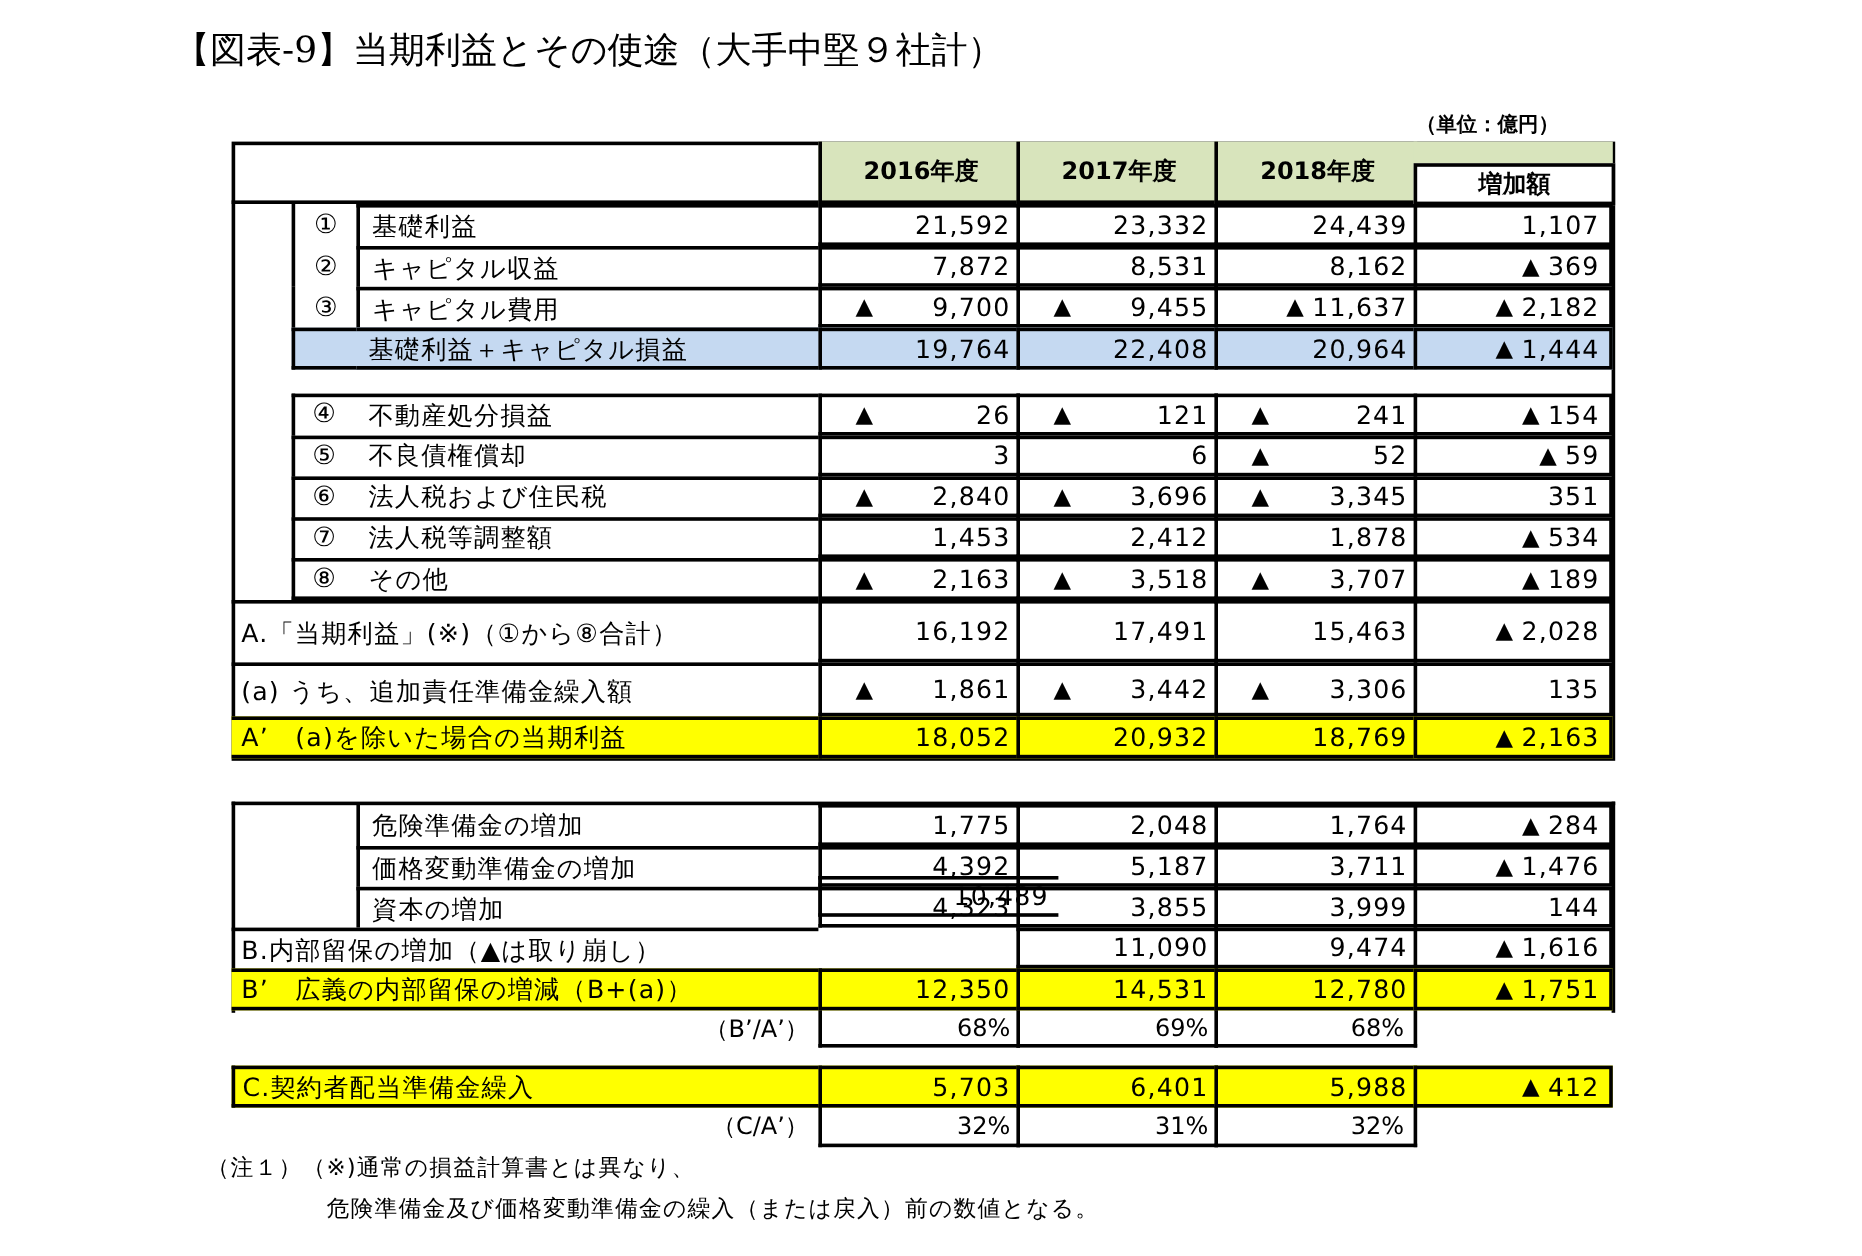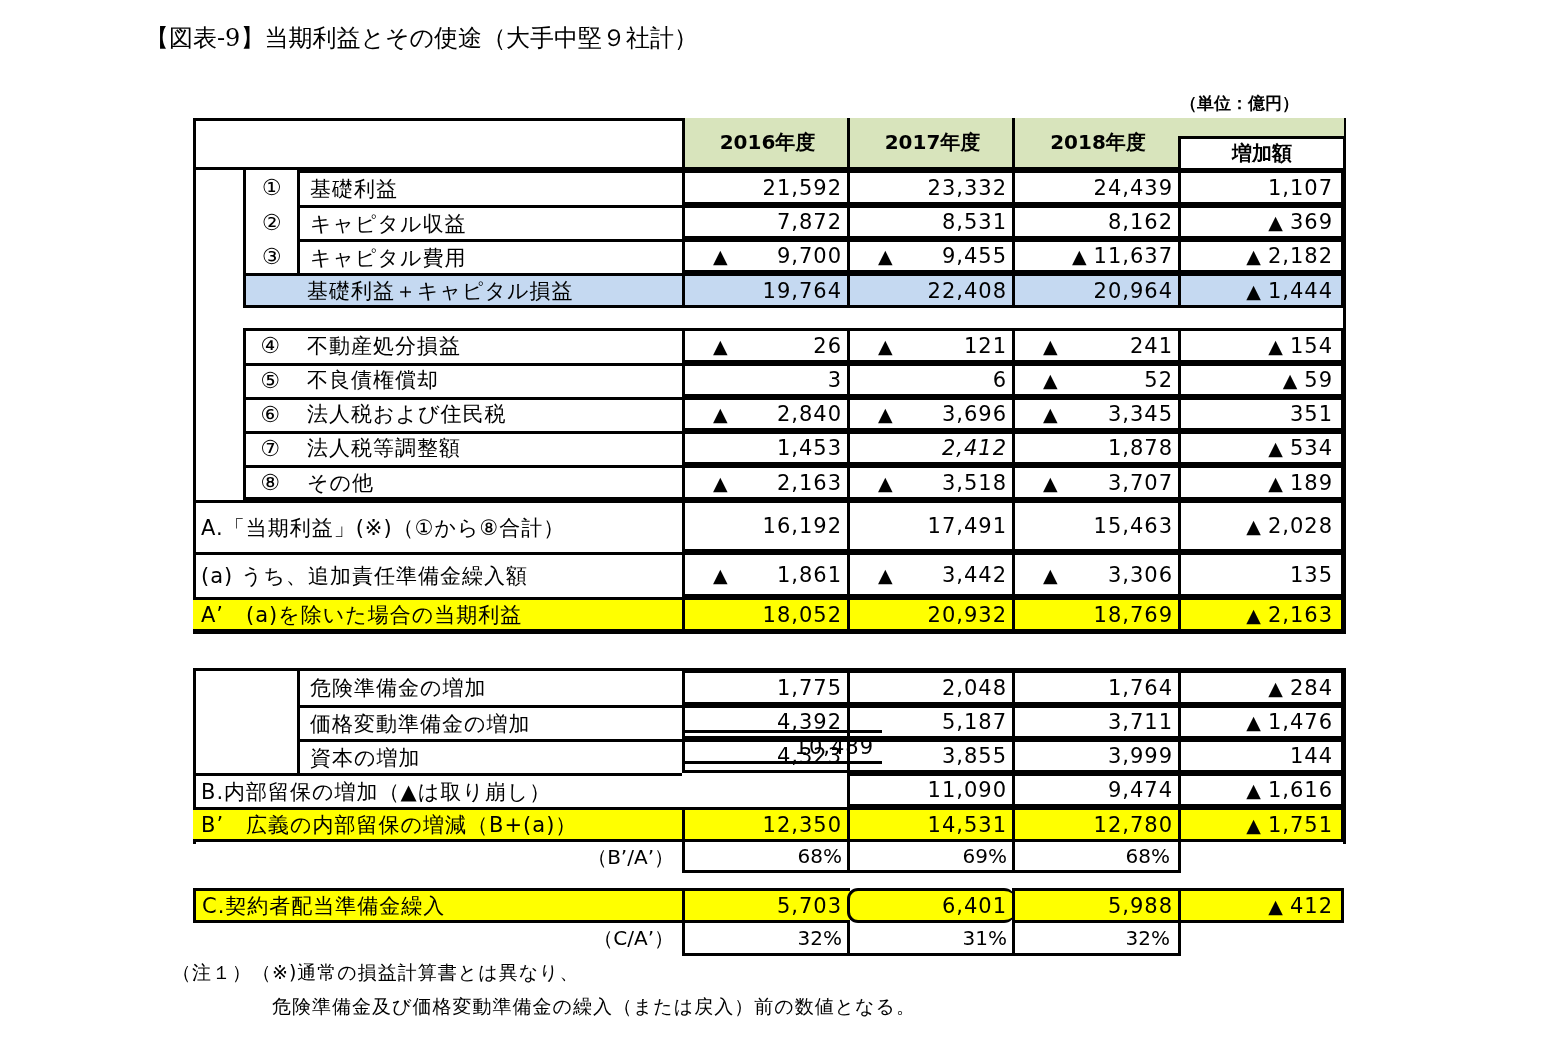--- a/index.html
+++ b/index.html
@@ -6,7 +6,7 @@
   body { width:1552px; height:1047px; position:relative; overflow:hidden;
          font-family:"DejaVu Sans","Liberation Sans",sans-serif; color:#000; }
   .abs { position:absolute; box-sizing:border-box; }
-  .title { left:145px; top:22px; font-family:"DejaVu Serif","Liberation Serif",serif; font-size:24px; letter-spacing:0px; white-space:nowrap; }
+  .title { left:145px; top:22px; font-family:"DejaVu Serif","Liberation Serif",serif; font-size:30px; letter-spacing:0px; white-space:nowrap; }
   .unit { left:1180px; top:92px; font-size:17px; white-space:nowrap; font-weight:bold; }
   .cell { position:absolute; box-sizing:border-box; display:flex; align-items:center; font-size:21px; white-space:nowrap; }
   .num { justify-content:flex-end; padding-right:8px; letter-spacing:1px; }

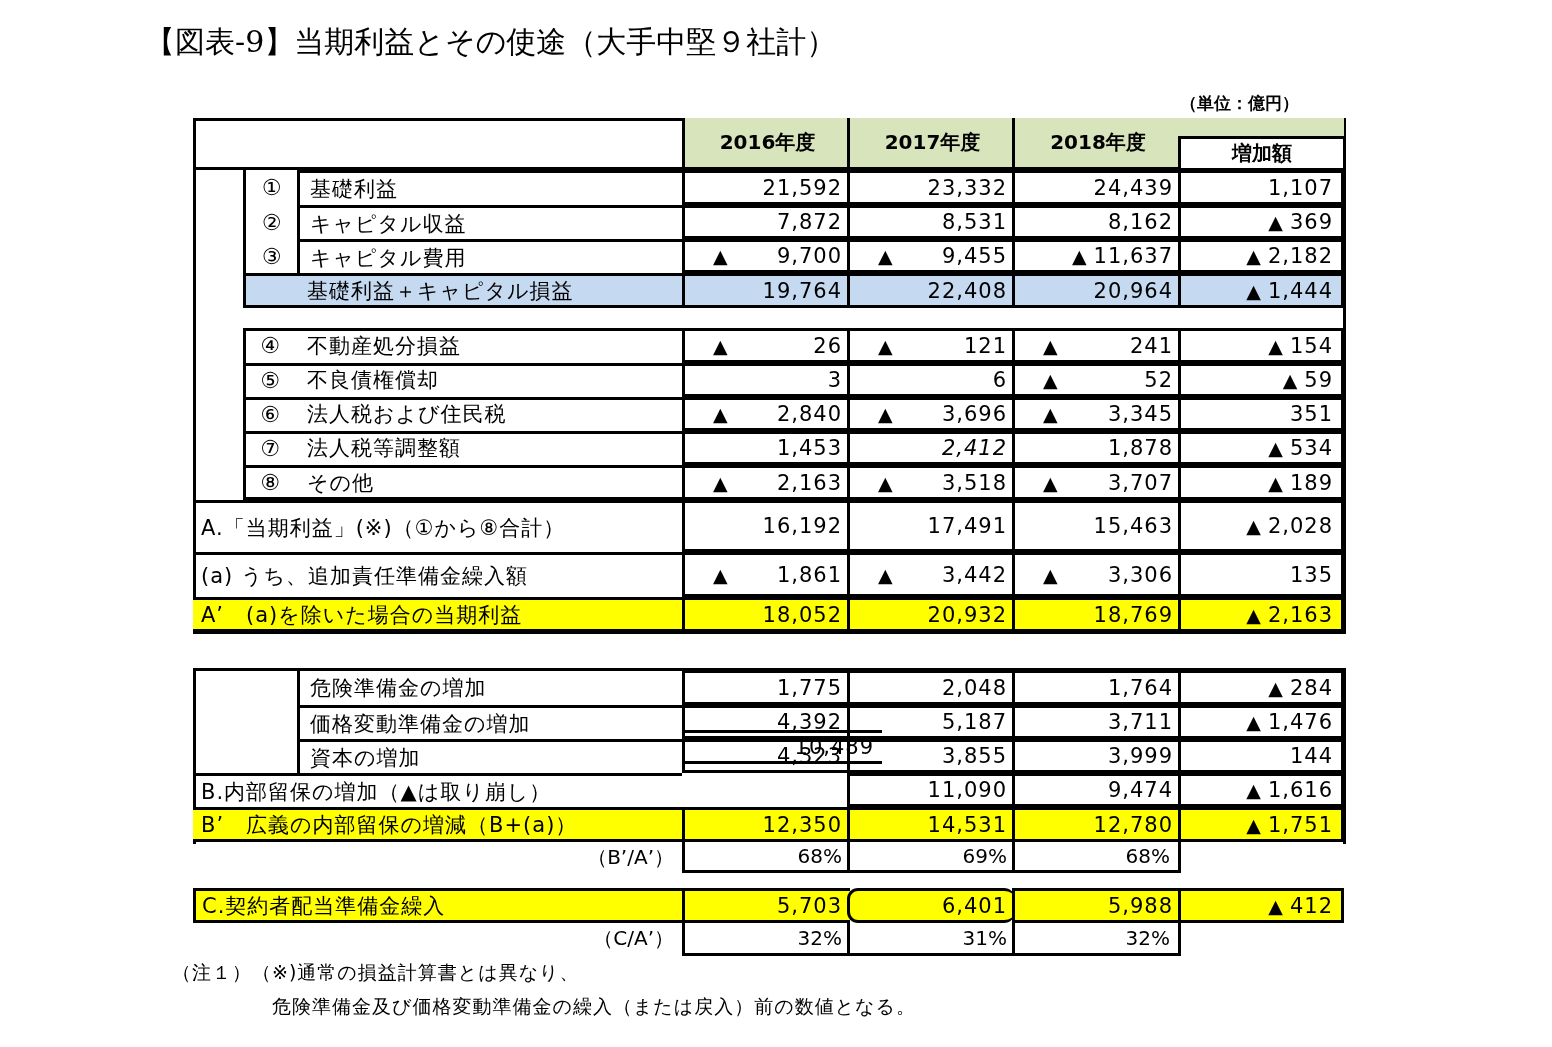--- a/index.html
+++ b/index.html
@@ -160,7 +160,7 @@
     <div class="cell num bl bt bb " style="left: 682px; top: 431px; width: 168px; height: 34px;">
       <span>1,453</span>
     </div>
-    <div class="cell num bl bt bb " style="left: 847px; top: 431px; width: 168px; height: 34px; font-style: italic;">
+    <div class="cell num bl bt bb " style="left: 847px; top: 431px; width: 168px; height: 34px;">
       <span>2,412</span>
     </div>
     <div class="cell num bl bt bb " style="left: 1012px; top: 431px; width: 169px; height: 34px;">

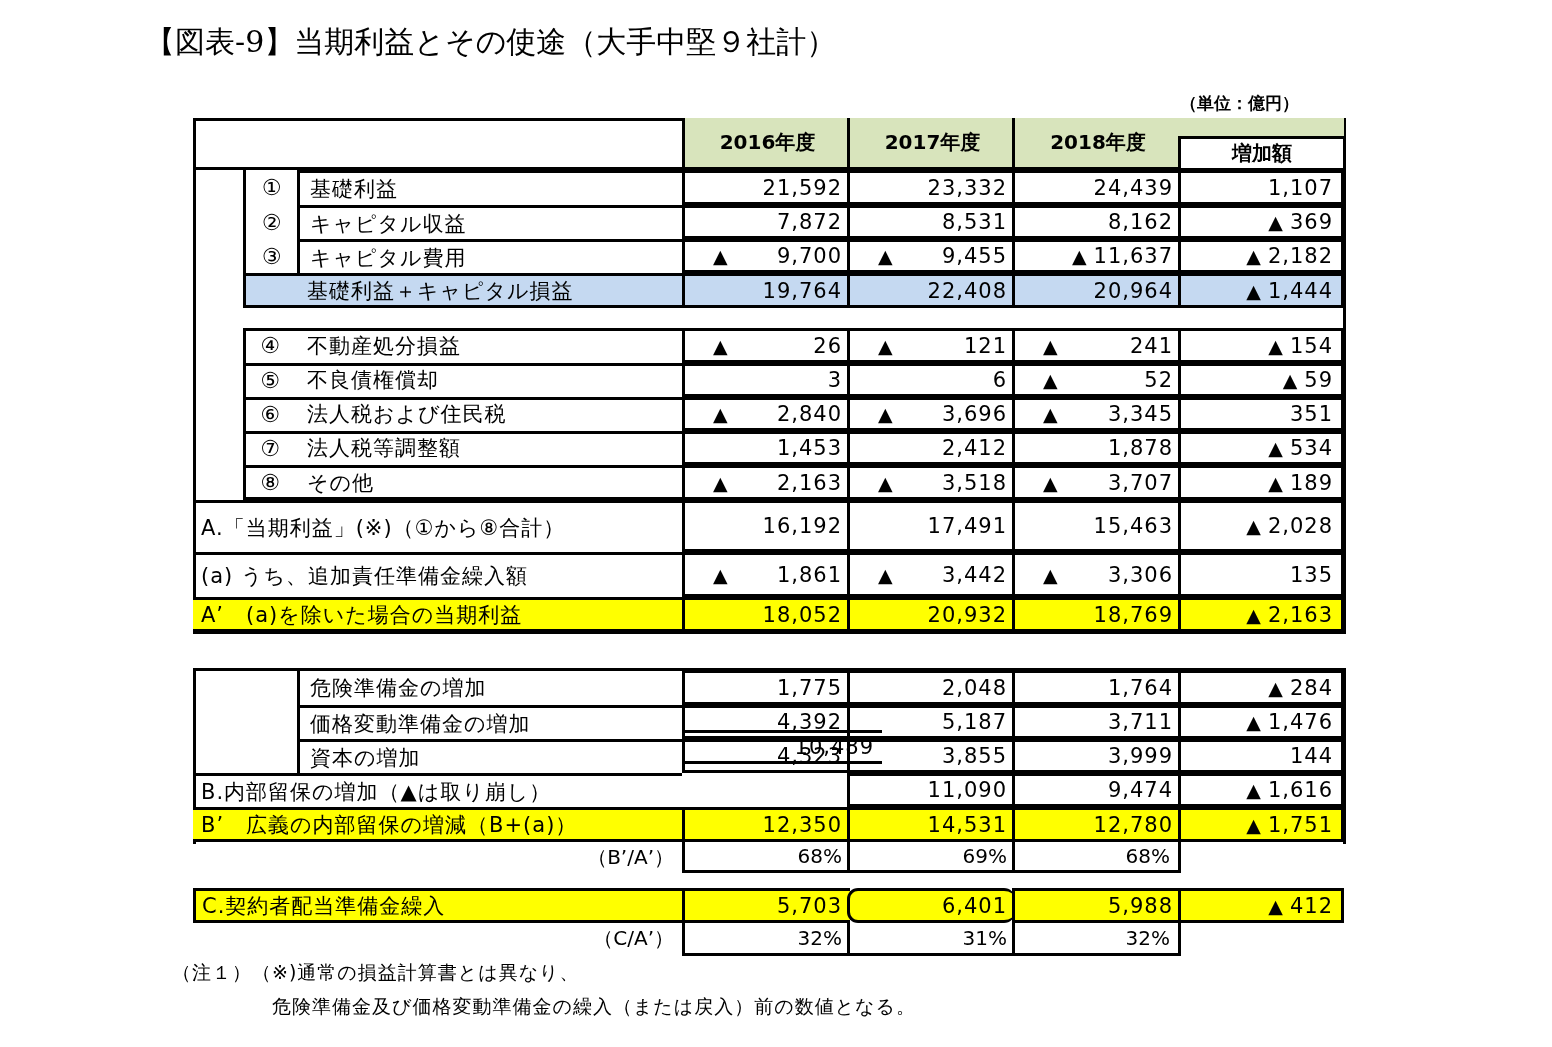--- a/index.html
+++ b/index.html
@@ -311,7 +311,7 @@
     <div class="cell num bl bt bb yellow" style="left: 682px; top: 888px; width: 168px; height: 35px;">
       <span>5,703</span>
     </div>
-    <div class="cell num bl bt bb yellow" style="left: 847px; top: 888px; width: 168px; height: 35px; border-radius: 11px;">
+    <div class="cell num bl bt bb yellow" style="left: 847px; top: 888px; width: 168px; height: 35px;">
       <span>6,401</span>
     </div>
     <div class="cell num bl bt bb yellow" style="left: 1012px; top: 888px; width: 169px; height: 35px;">

